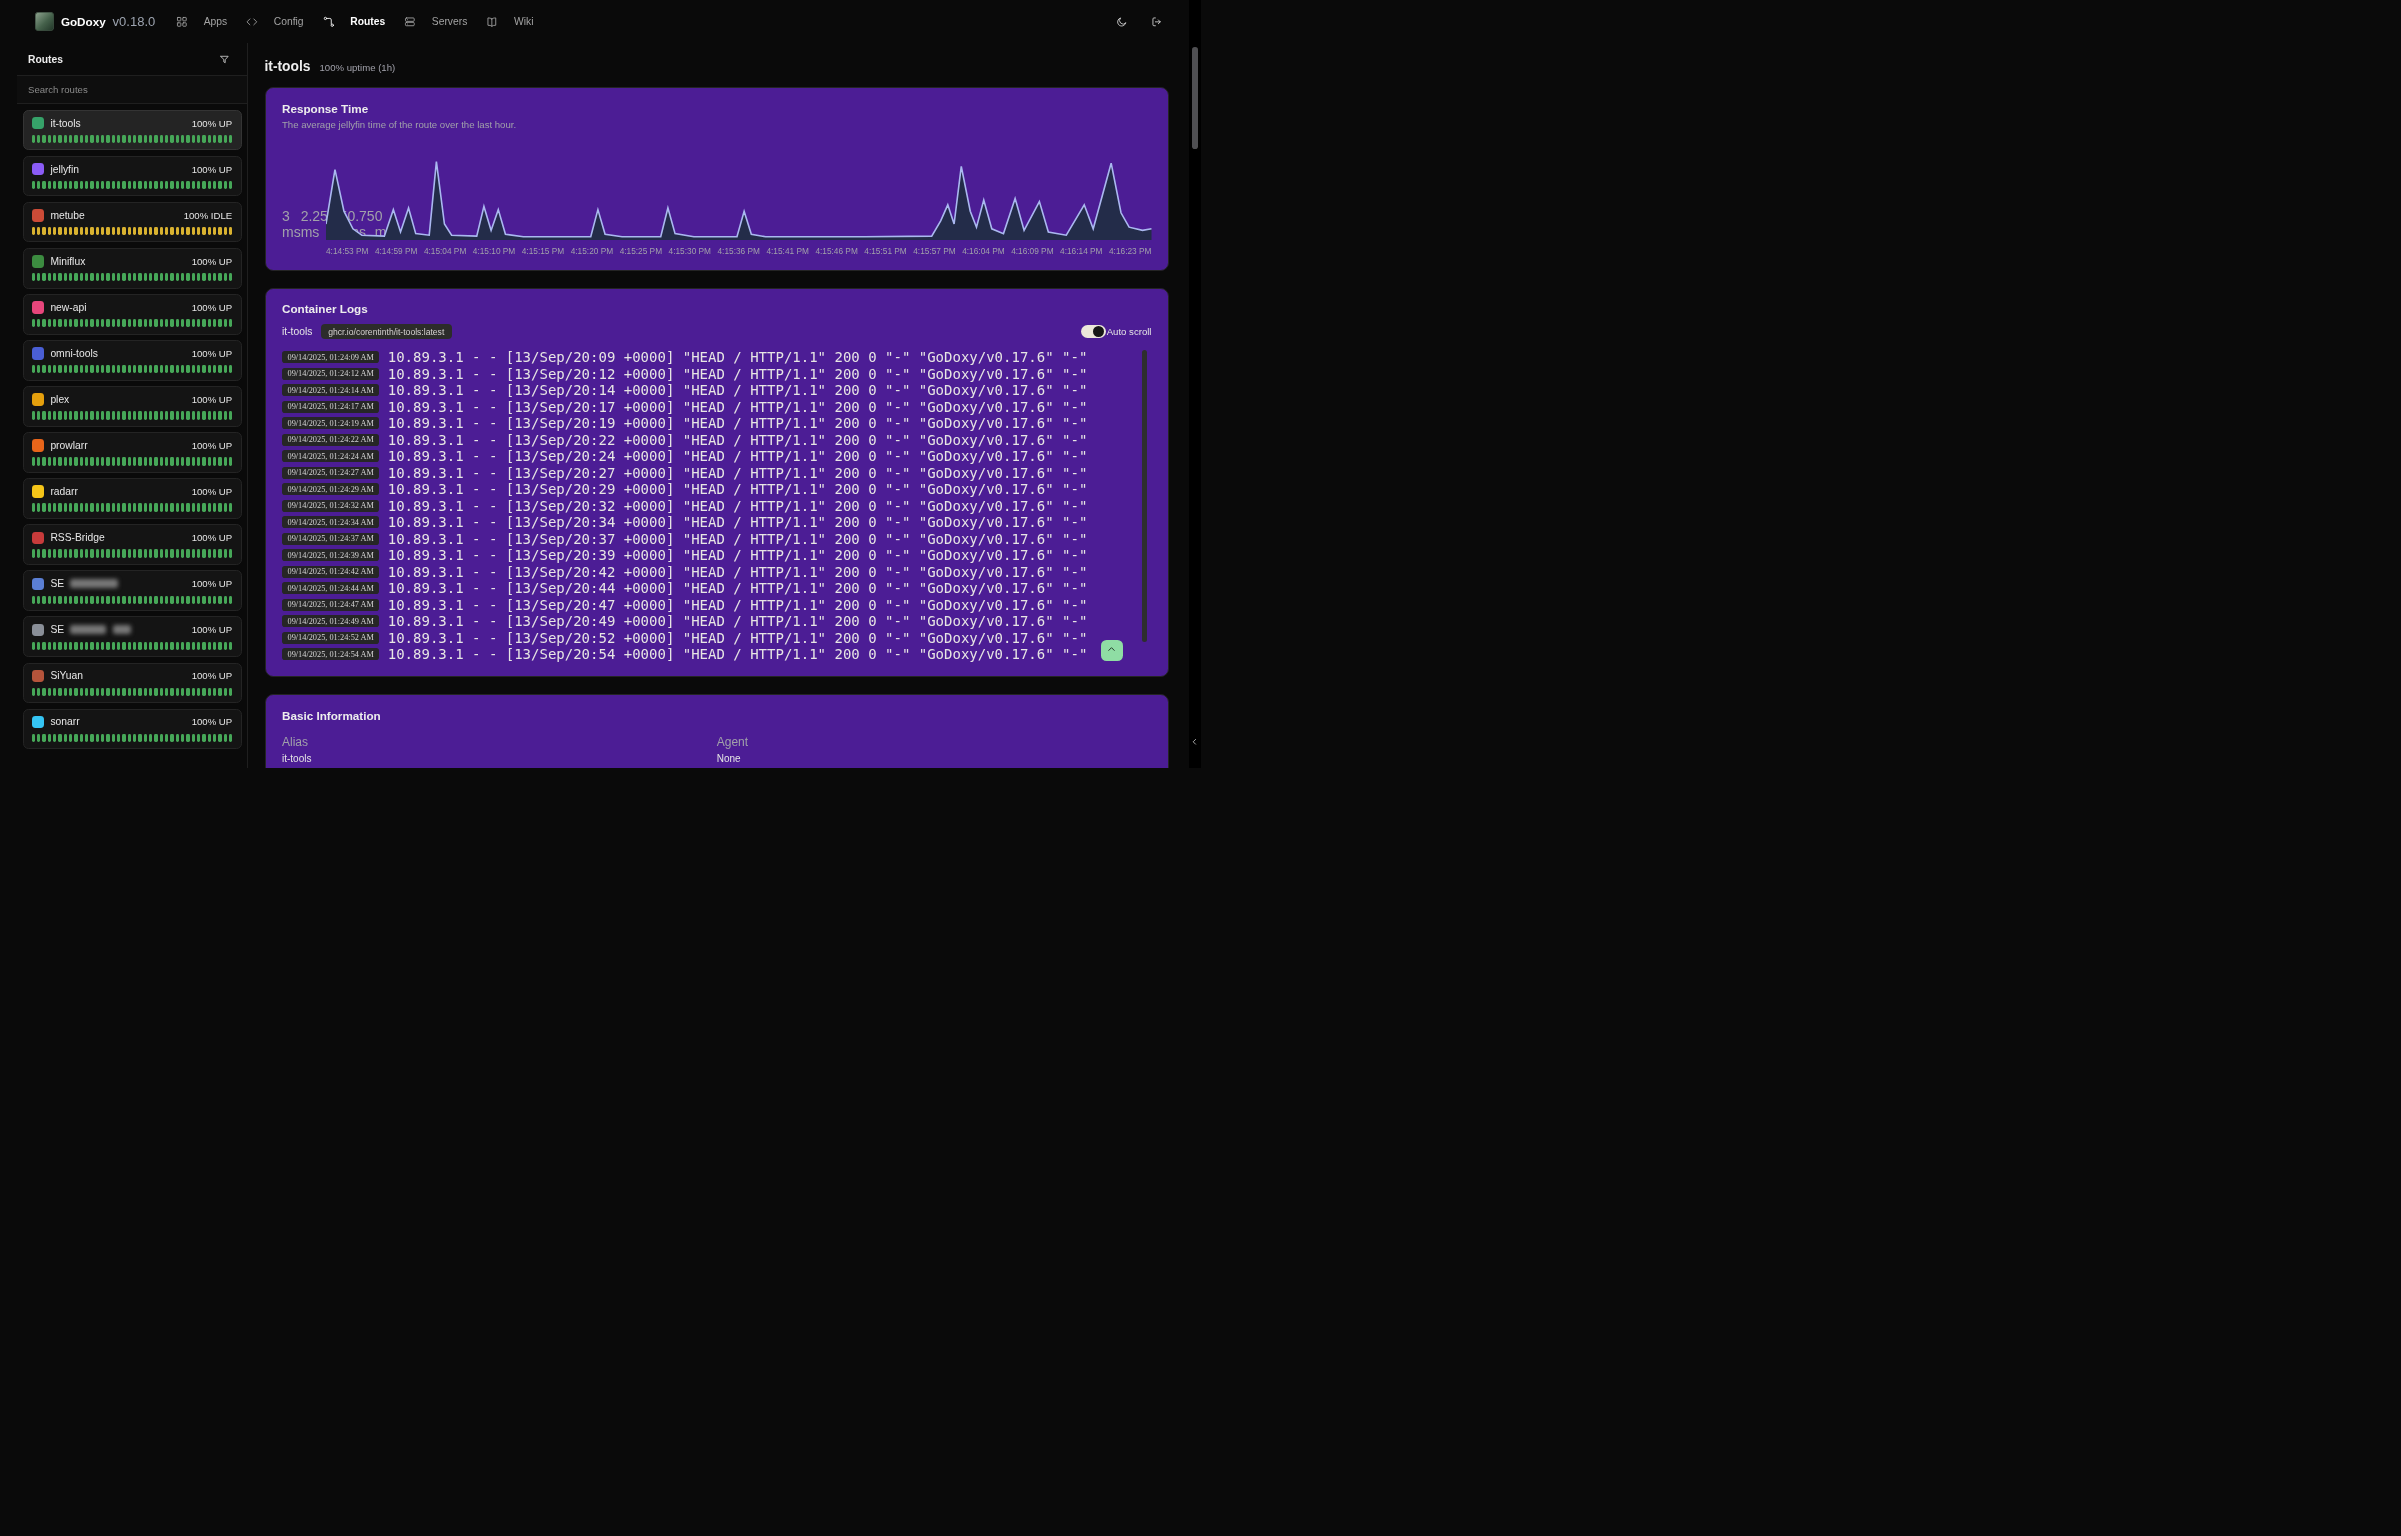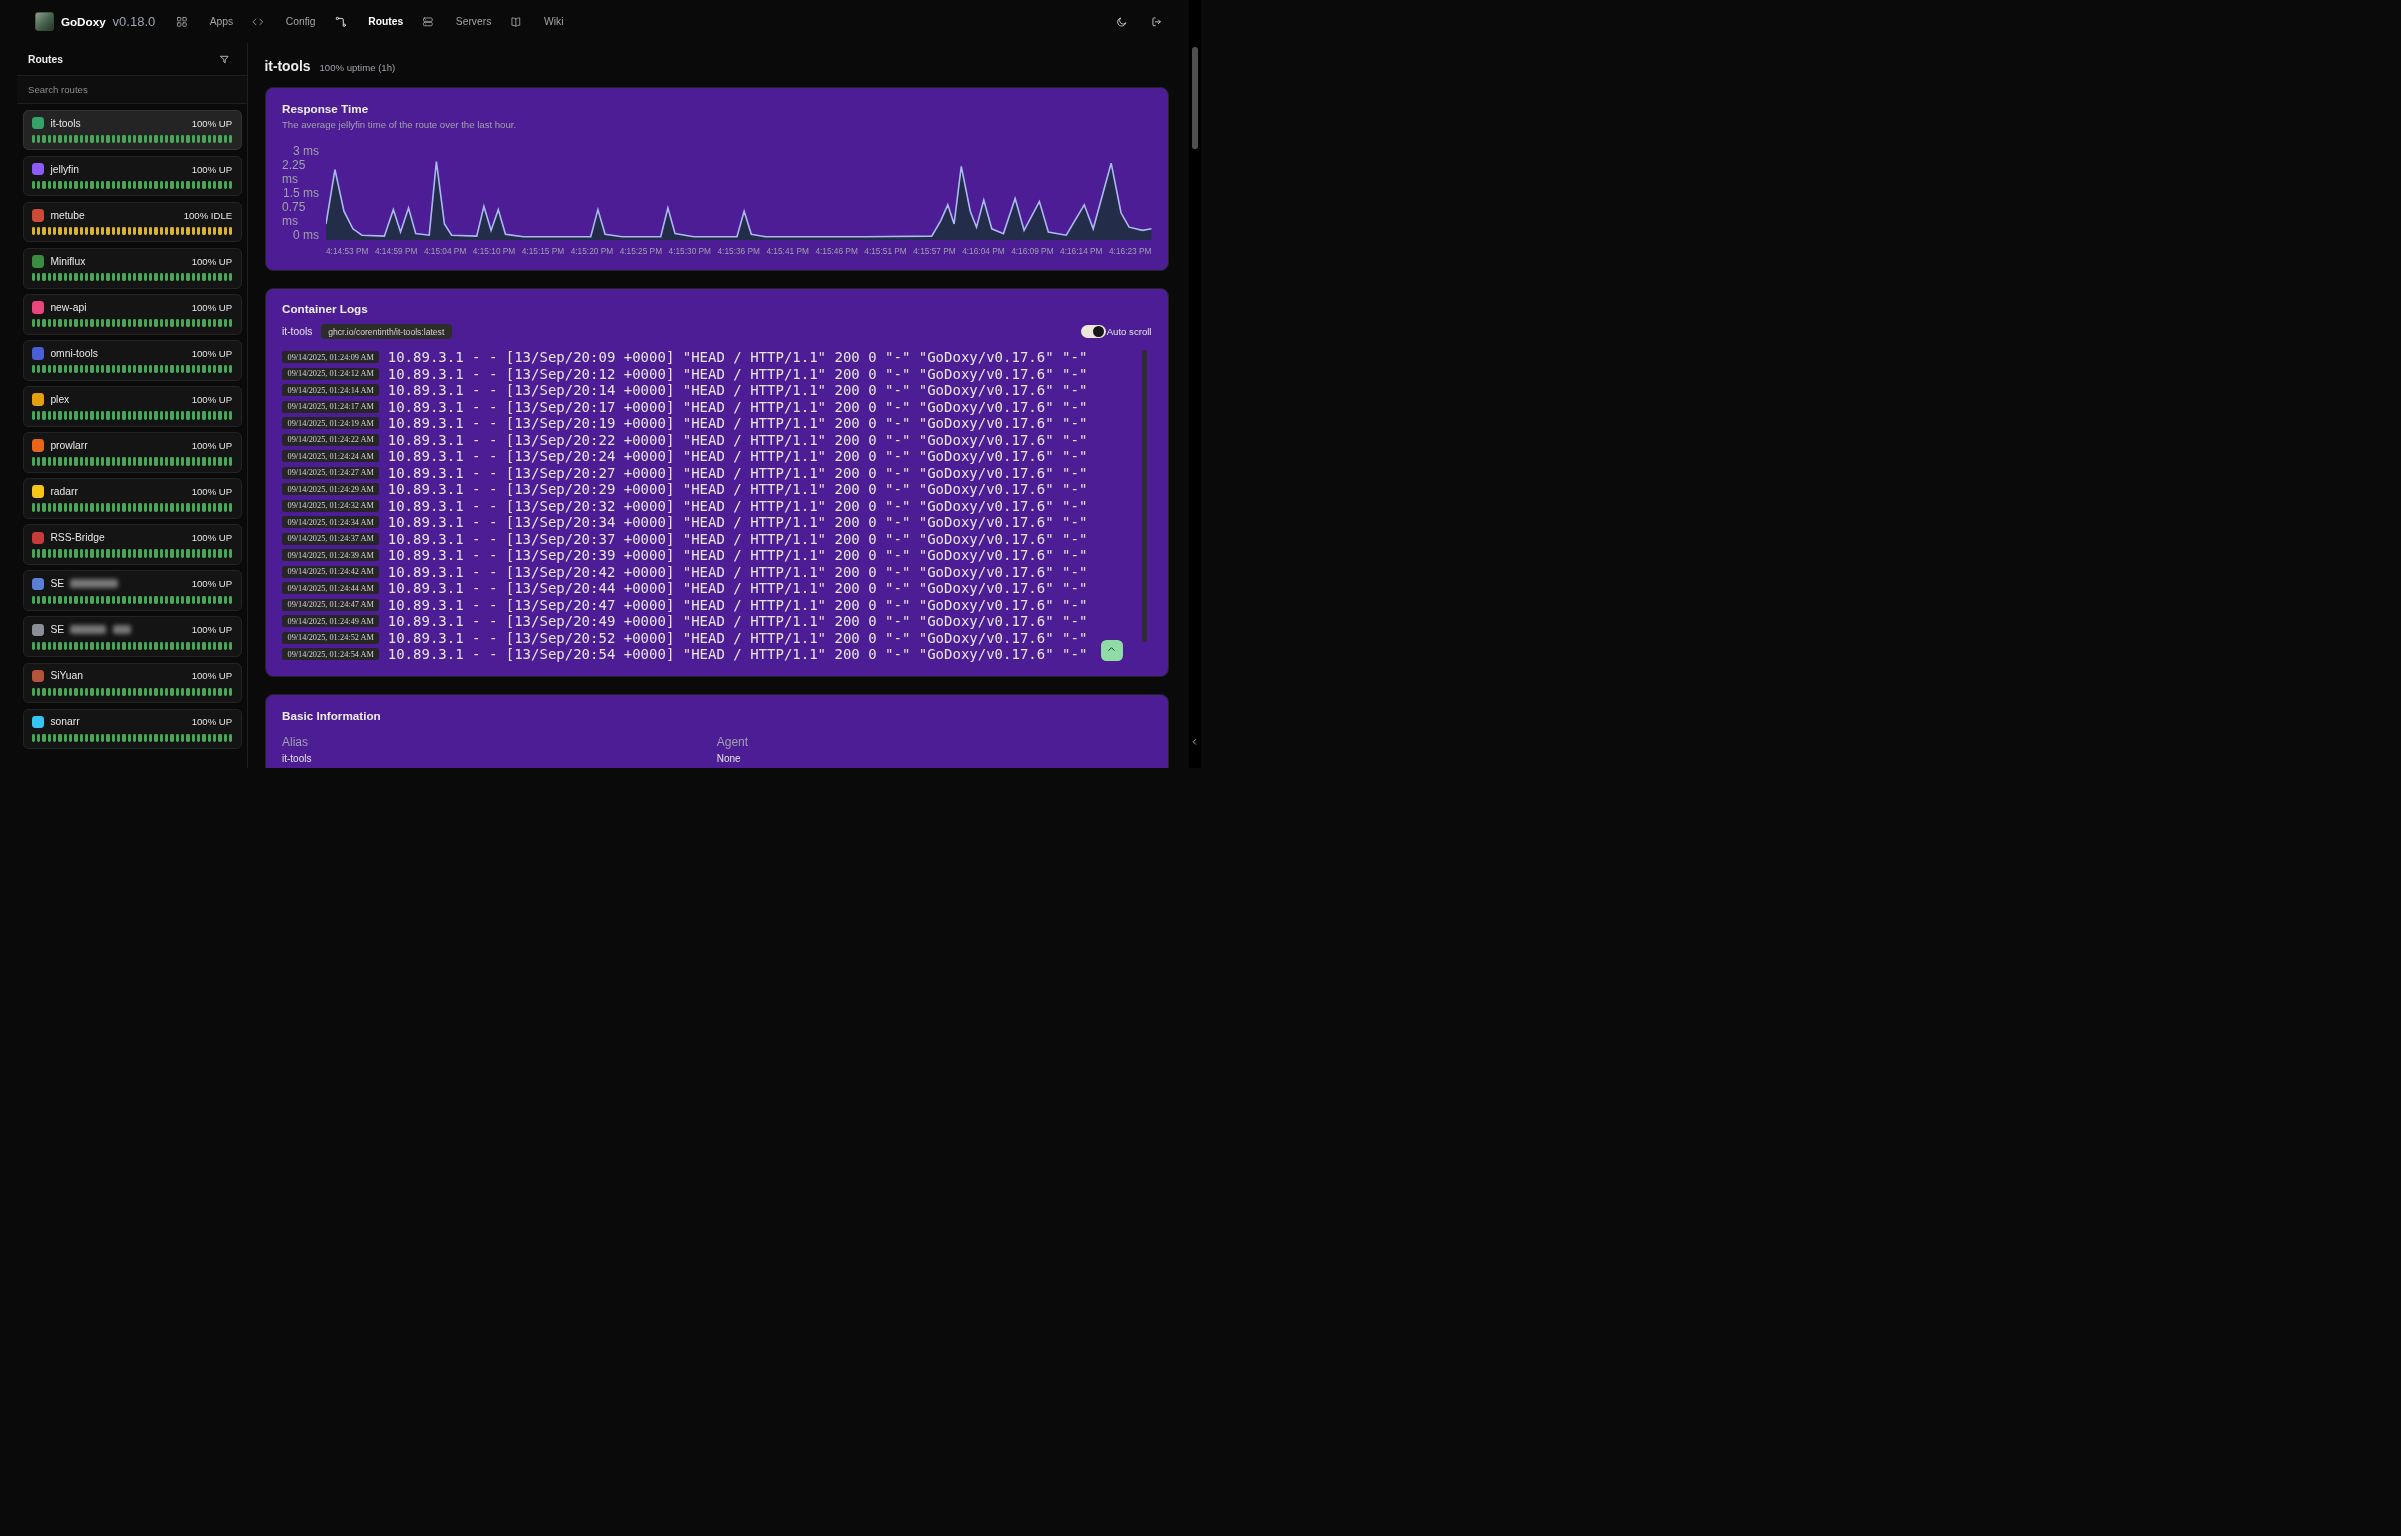--- a/index.html
+++ b/index.html
@@ -20,7 +20,7 @@
   .brand-name { font-size:11.7px; font-weight:700; color:#fff; }
   .brand-version { font-size:13px; color:#9ca3af;text-align:center; }
   .nav-items { display:flex; align-items:center; gap:19px; }
-  .nav-item { display:flex; align-items:center; gap:22px; background:none; border:none;
+  .nav-item { display:flex; align-items:center; gap:16px; background:none; border:none;
               color:#a3a3a3; font-size:10.3px; font-family:inherit; cursor:pointer; padding:2.8px 0; }
   .nav-item.active { color:#ffffff; font-weight:600; }
   .nav-item .icon svg, .icon-btn svg { width:11.7px; height:11.7px; display:block; }

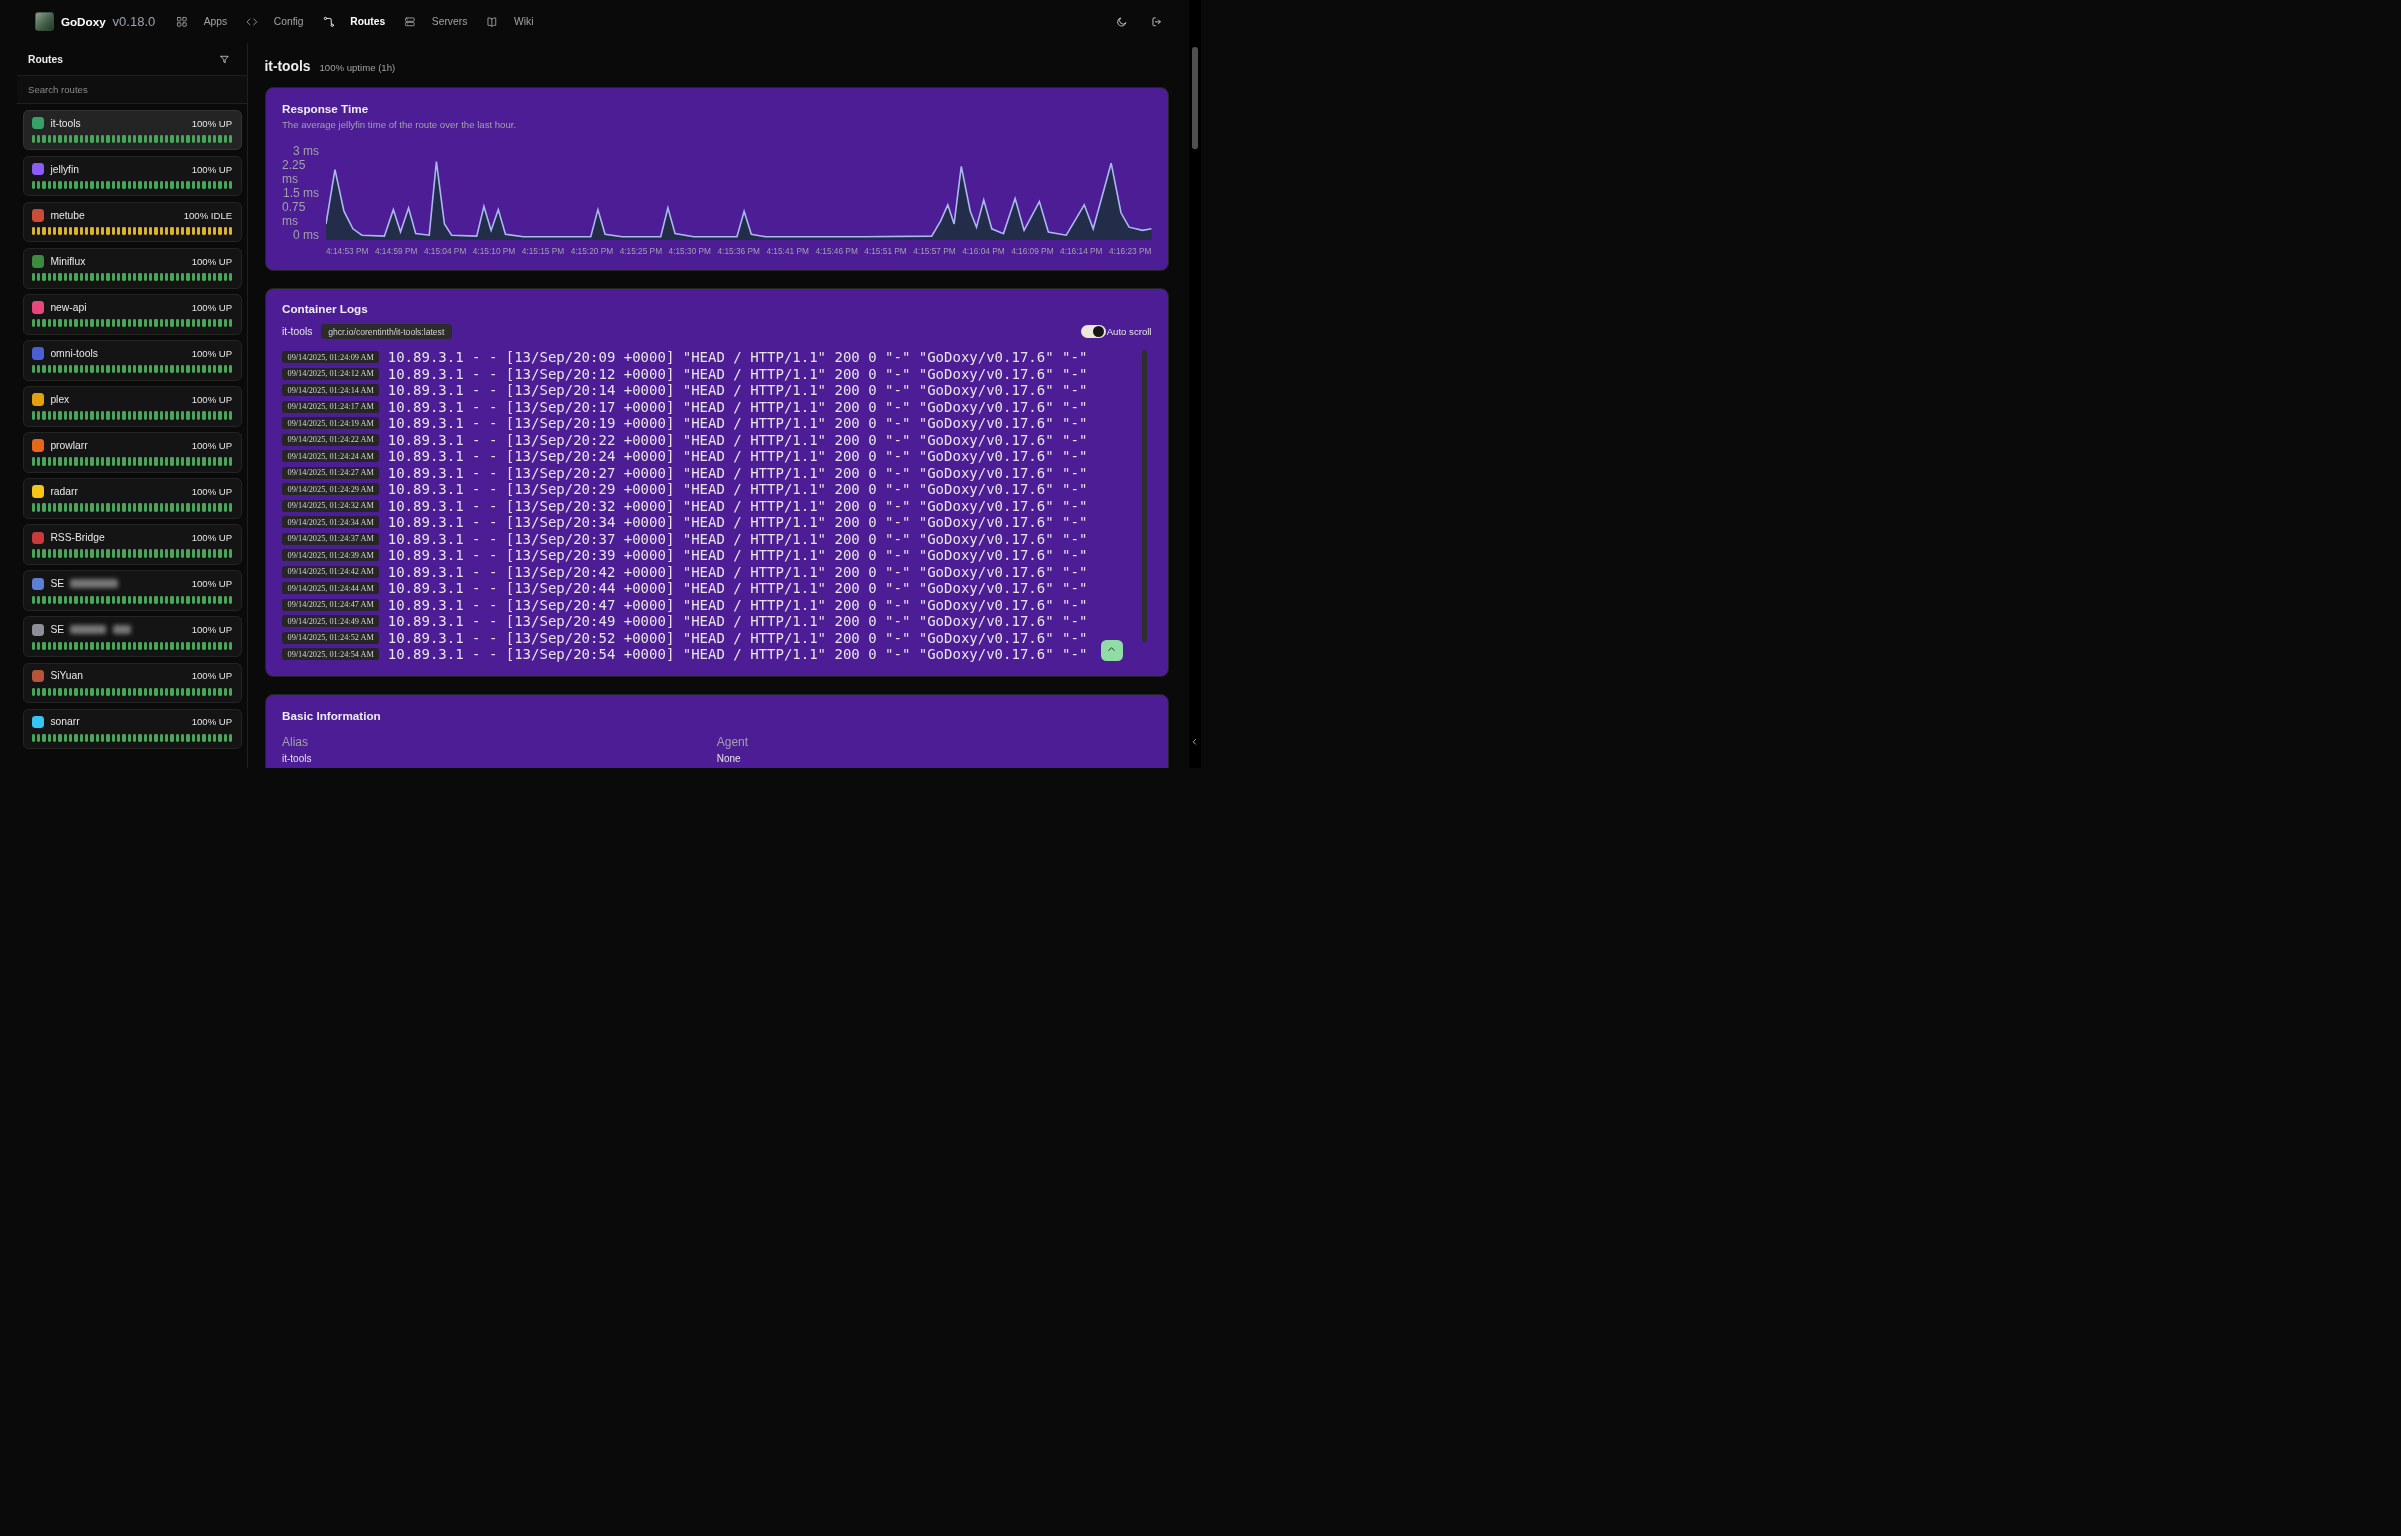--- a/index.html
+++ b/index.html
@@ -64,8 +64,8 @@
 
   
   .chart-wrap { display:flex; margin-top:13.8px; }
-  .y-labels { width:44px; height:96px; display:flex; flex-direction:column; justify-content:space-between;
-              align-items:flex-end; padding-right:6.9px; font-size:12px; color:#a1a1aa; }
+  .y-labels { width:44px; height:96px; display:flex; flex-direction:row; justify-content:space-between;
+              align-items:flex-end; padding-right:6.9px; font-size:14px; color:#a1a1aa; }
   .chart-svg-holder { flex:1; min-width:0; }
   .chart-svg-holder svg { width:100%; height:96px; display:block; }
   .x-labels { display:flex; justify-content:space-between; margin-left:44px; margin-top:6.2px;

